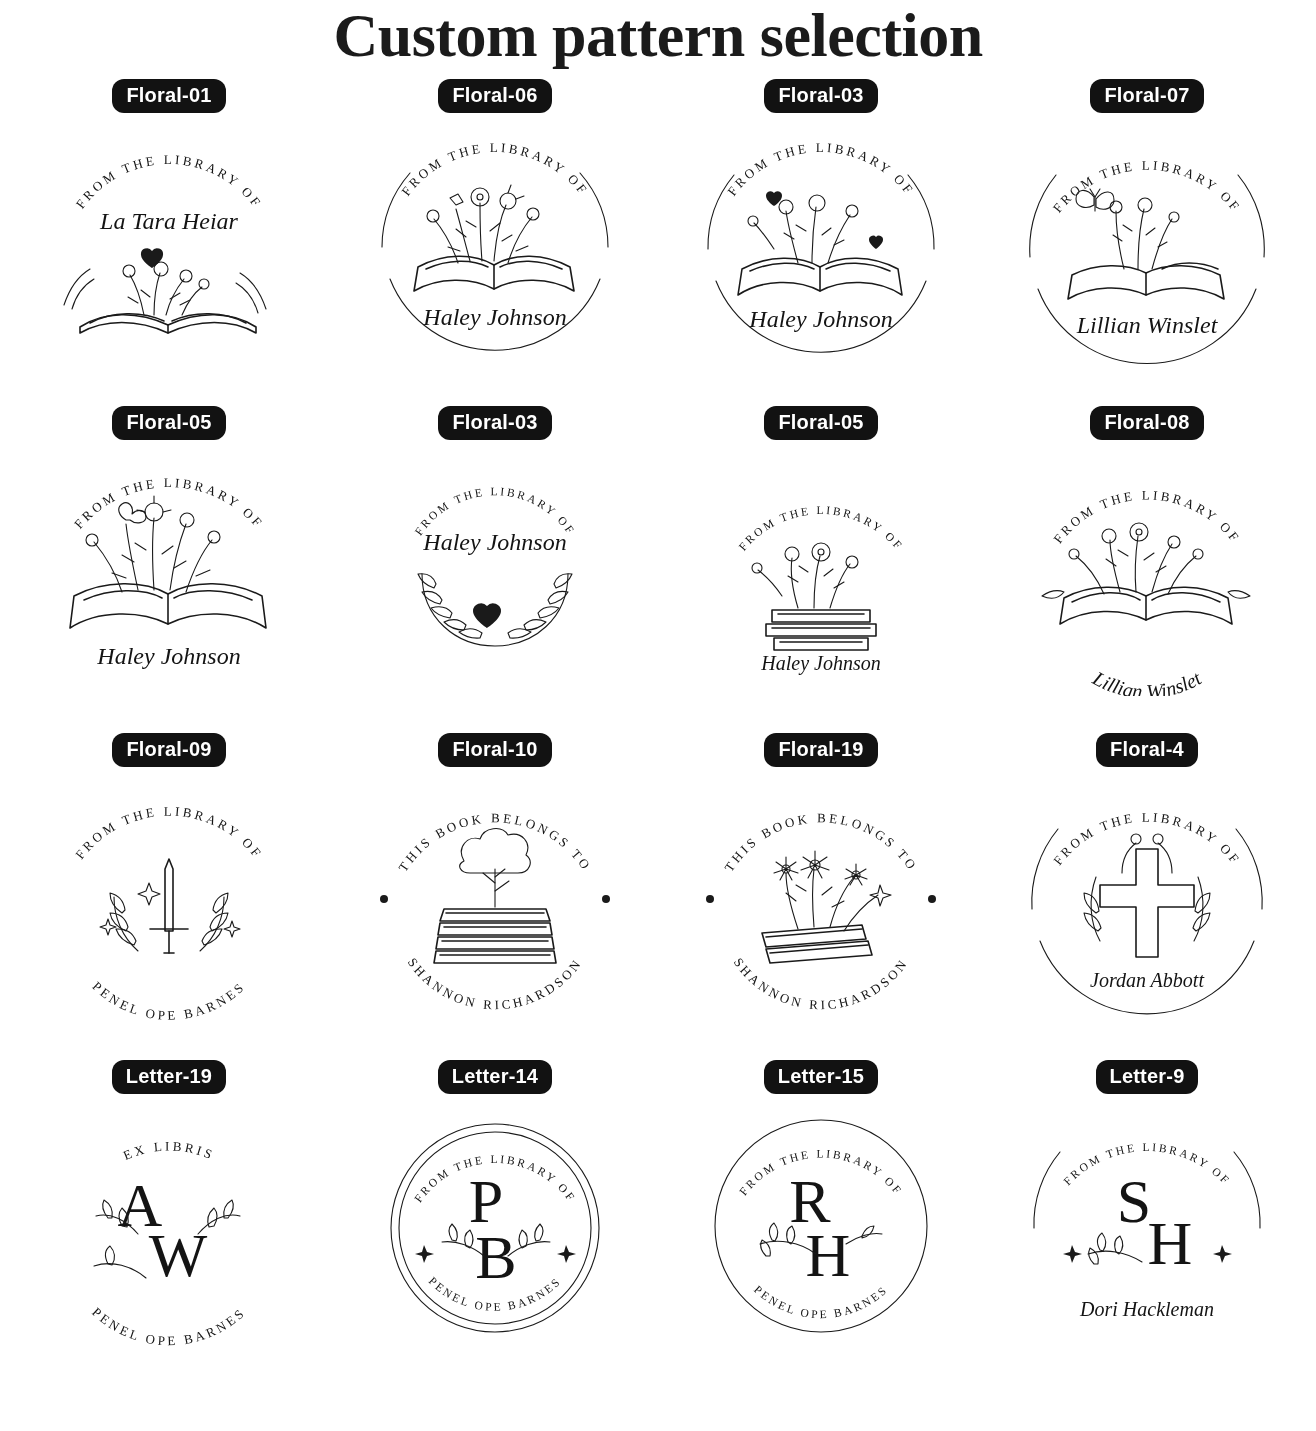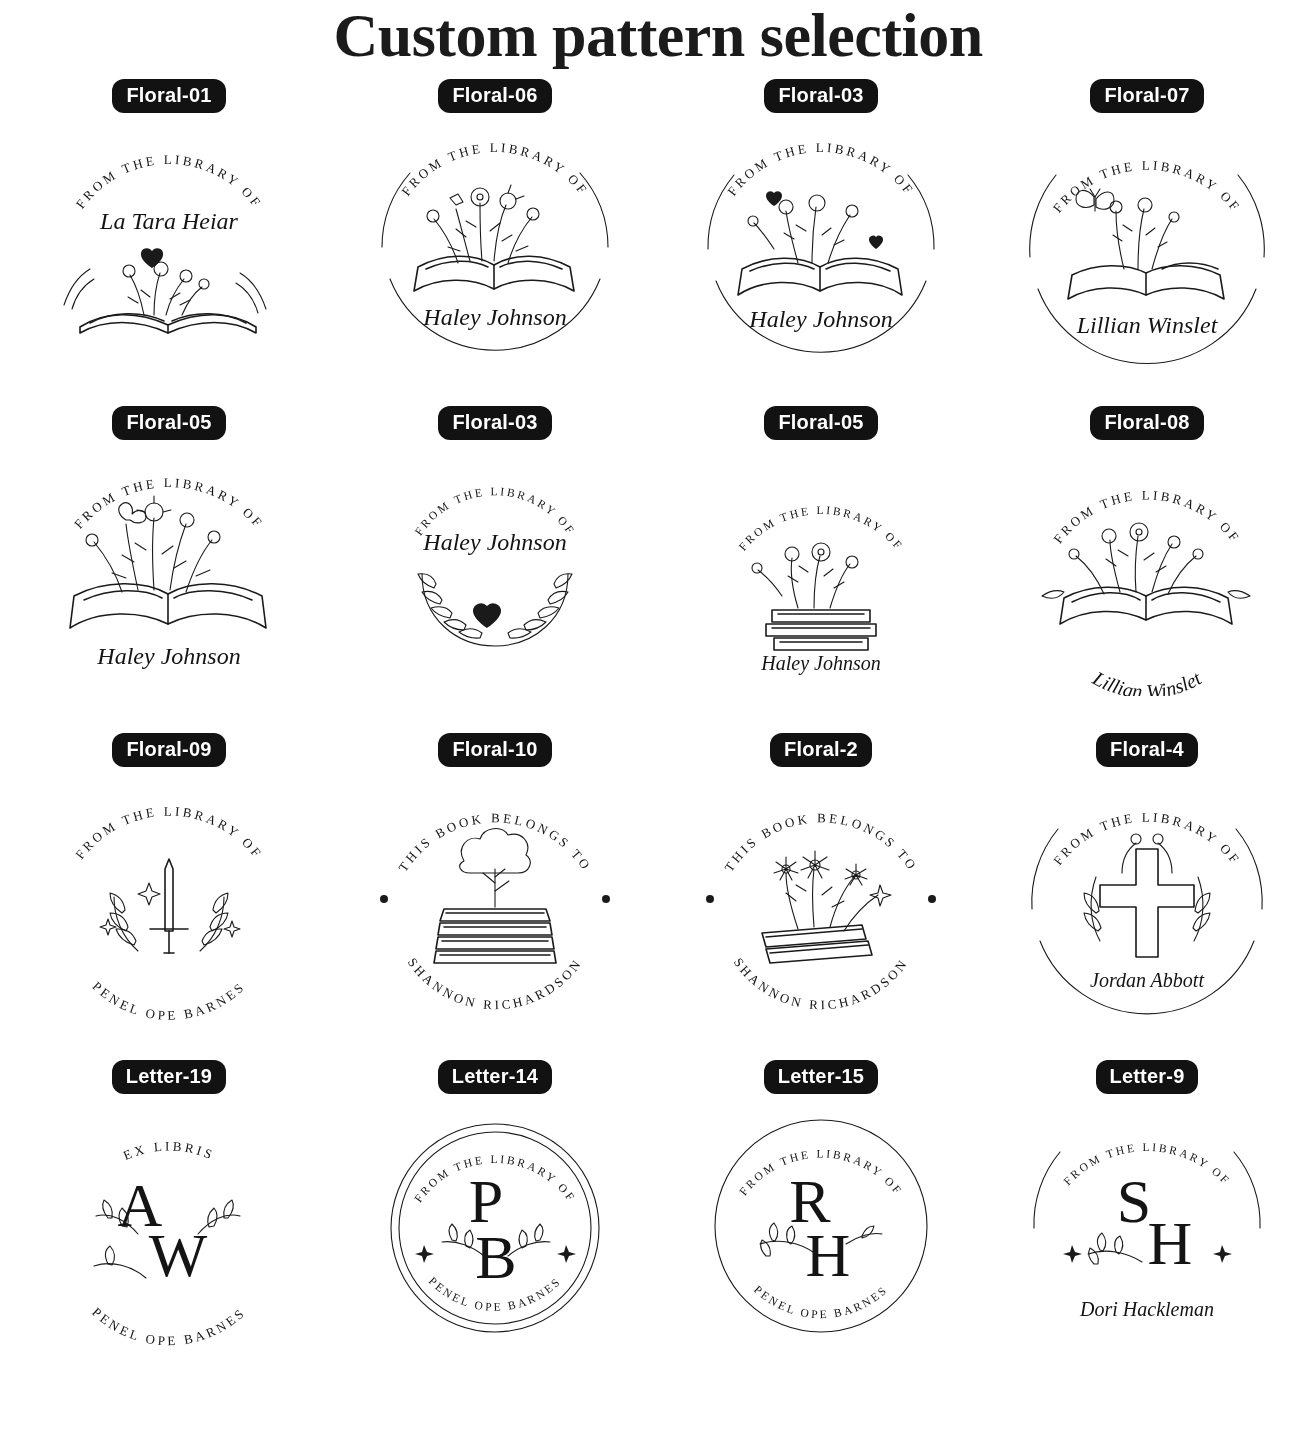--- a/index.html
+++ b/index.html
@@ -482,7 +482,7 @@
     </div>
 
     <div class="cell">
-      <div class="badge">Floral-2</div>
+      <div class="badge">Floral-19</div>
       <div class="stamp-wrap">
         <svg class="stamp" viewBox="0 0 270 250">
           <defs>

